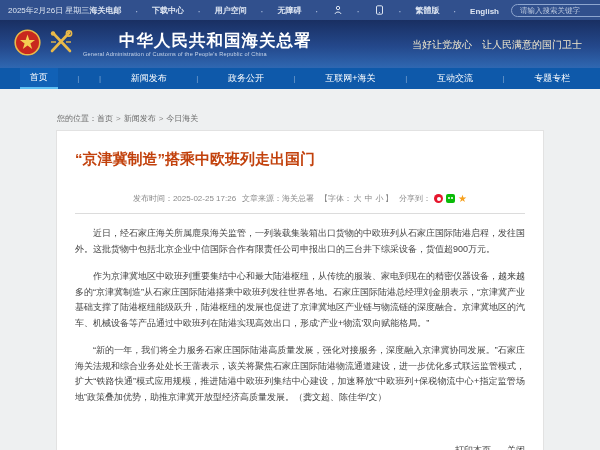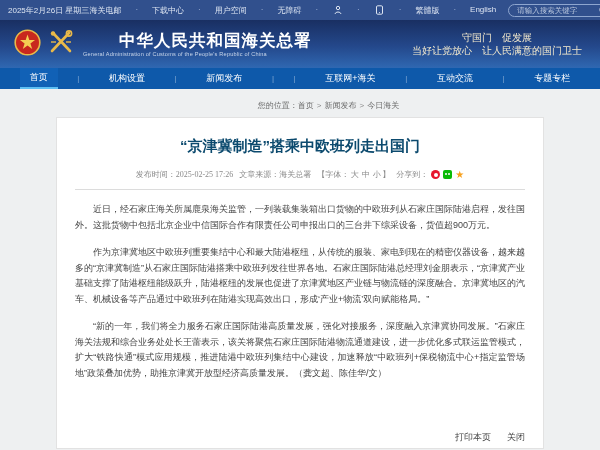--- a/index.html
+++ b/index.html
@@ -18,7 +18,7 @@
   }
   .topbar-date { white-space:nowrap; }
   .topbar-spacer { flex:1; }
-  .topbar-links { display:flex; align-items:flex-start; gap:14px; white-space:nowrap; }
+  .topbar-links { display:flex; align-items:flex-end; gap:14px; white-space:nowrap;font-weight:bold; }
   .topbar-links a { color:#dde5f2; text-decoration:none; cursor:pointer; }
   .tb-sep { color:#9fb2d4; }
   .tb-icon { display:inline-flex; width:11px; height:11px; align-items:center; justify-content:center; }

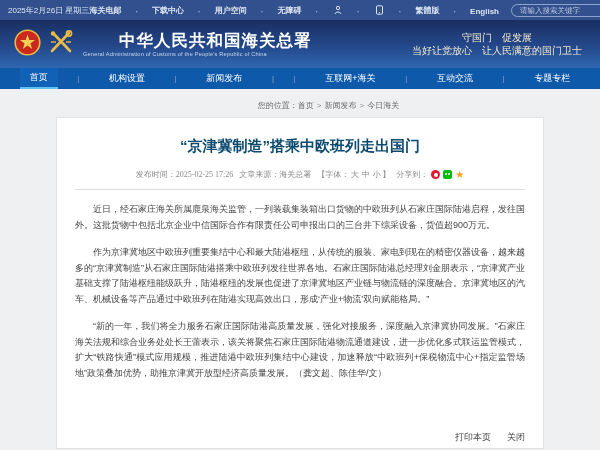--- a/index.html
+++ b/index.html
@@ -154,7 +154,6 @@
       <div class="title-en">General Administration of Customs of the People's Republic of China</div>
     </span>
     <span class="slogan">
-      <div>守国门　促发展</div>
       <div>当好让党放心　让人民满意的国门卫士</div>
     </span>
   </div>

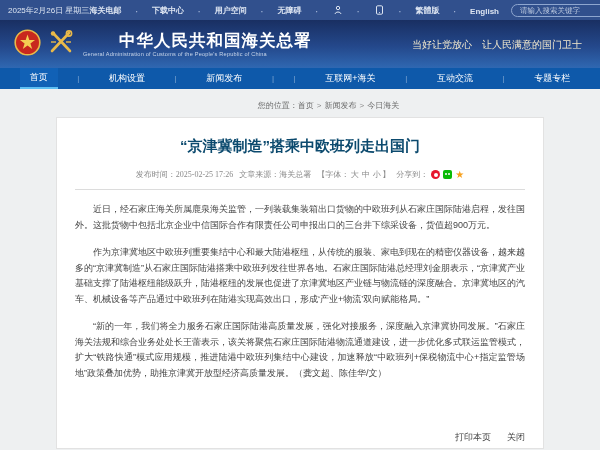--- a/index.html
+++ b/index.html
@@ -161,7 +161,6 @@
   <div class="nav">
     <span class="nav-item active">首页</span>
     <span class="nav-sep">|</span>
-    <span class="nav-item">机构设置</span>
     <span class="nav-sep">|</span>
     <span class="nav-item">新闻发布</span>
     <span class="nav-sep">|</span>

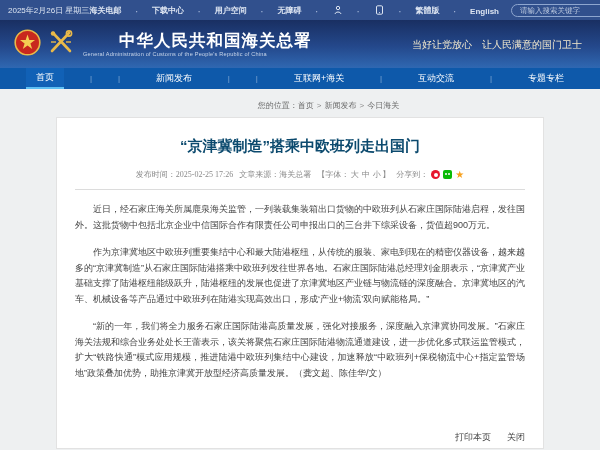--- a/index.html
+++ b/index.html
@@ -164,6 +164,7 @@
     <span class="nav-sep">|</span>
     <span class="nav-item">新闻发布</span>
     <span class="nav-sep">|</span>
+    <span class="nav-item">政务公开</span>
     <span class="nav-sep">|</span>
     <span class="nav-item">互联网+海关</span>
     <span class="nav-sep">|</span>

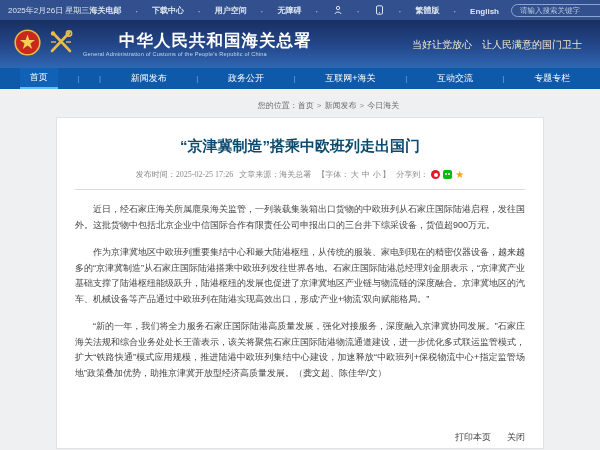--- a/index.html
+++ b/index.html
@@ -51,7 +51,7 @@
   .nav-sep { display:flex; align-items:center; color:rgba(255,255,255,.45); font-size:8px; }
 
   
-  .breadcrumb { padding:11px 0 6px 57px; font-size:8px; color:#6b6b6b;text-align:center; }
+  .breadcrumb { padding:24px 0 6px 57px; font-size:8px; color:#6b6b6b; }
   .breadcrumb a { color:#6b6b6b; text-decoration:none; cursor:pointer; }
   .bc-sep { margin:0 3px; color:#8a8a8a; }
 

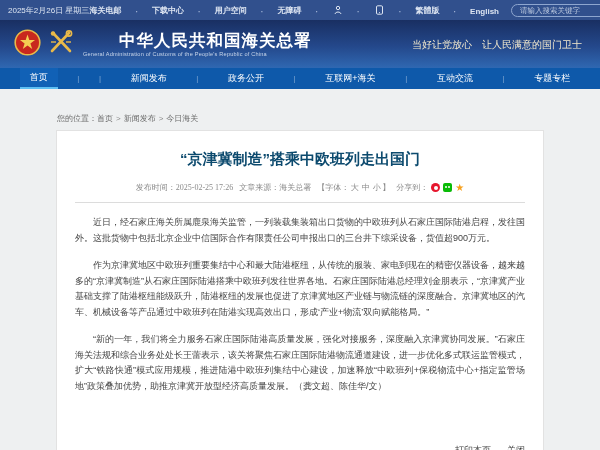--- a/index.html
+++ b/index.html
@@ -60,7 +60,7 @@
     width:488px; margin:0 auto; background:#fff; border:1px solid #e2e2e2;
     height:332px; padding:12px 18px 10px; position:relative;
   }
-  .article-title { text-align:center; font-size:15px; font-weight:bold; color:#0c4a6e; margin-top:7px; }
+  .article-title { text-align:left; font-size:15px; font-weight:bold; color:#c2410c; margin-top:7px; }
   .meta {
     display:flex; justify-content:center; align-items:center; gap:6px;
     font-size:8px; color:#8a8a8a; margin-top:13px; white-space:nowrap;font-family:Liberation Serif, serif;

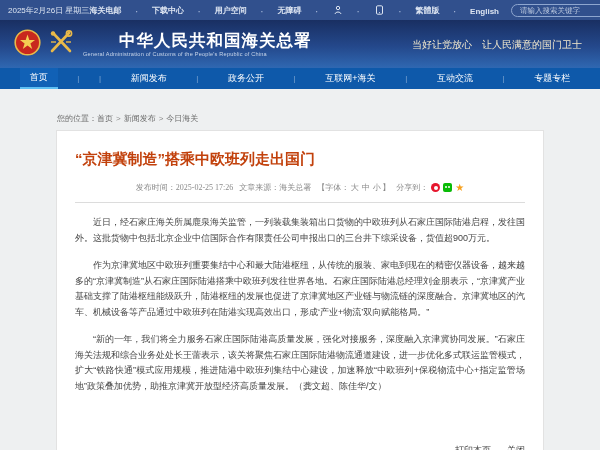--- a/index.html
+++ b/index.html
@@ -63,7 +63,7 @@
   .article-title { text-align:left; font-size:15px; font-weight:bold; color:#c2410c; margin-top:7px; }
   .meta {
     display:flex; justify-content:center; align-items:center; gap:6px;
-    font-size:8px; color:#8a8a8a; margin-top:13px; white-space:nowrap;font-family:Liberation Serif, serif;
+    font-size:8px; color:#8a8a8a; margin-top:24px; white-space:nowrap;
   }
   .font-ctl span.size { cursor:pointer; margin:0 1.5px; }
   .share { display:flex; align-items:center; gap:3px; }

